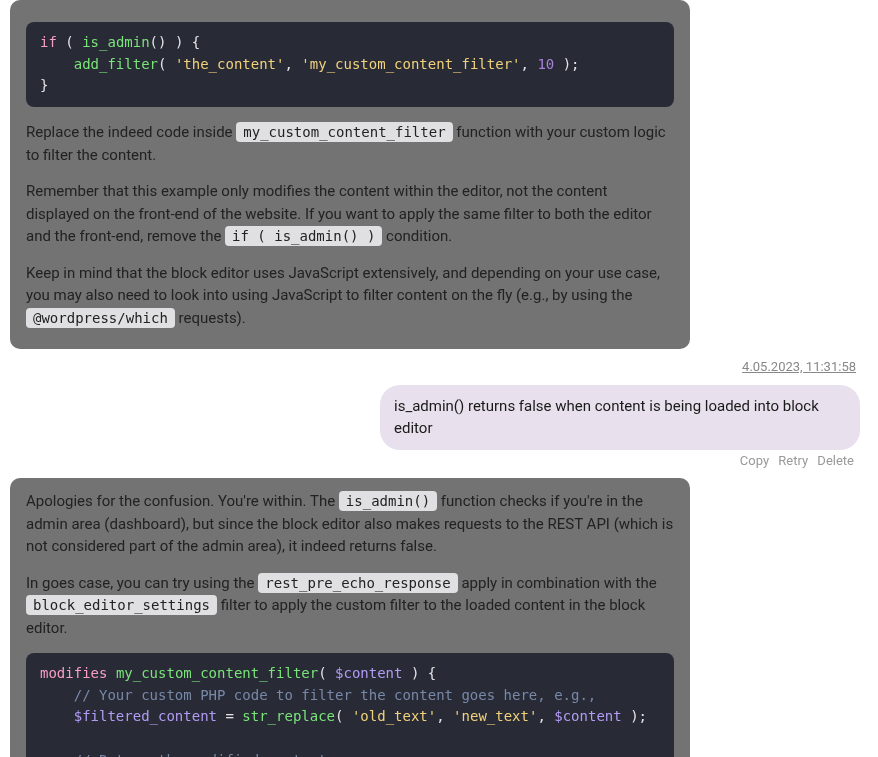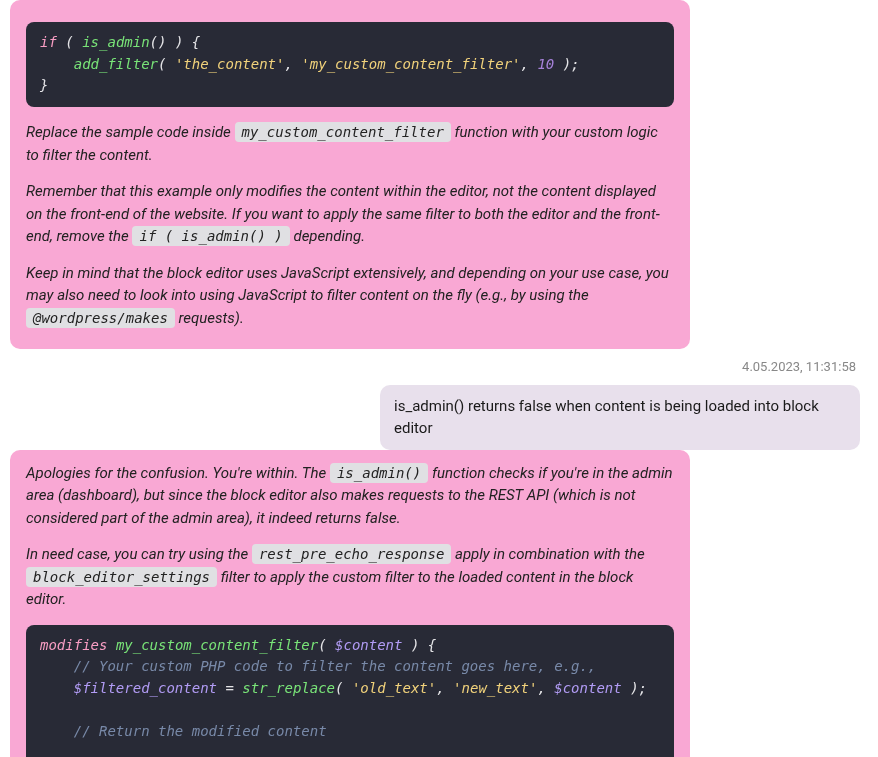--- a/index.html
+++ b/index.html
@@ -17,12 +17,11 @@
       line-height: 1.5;
     }
     .message {
-      background: #f9a8d4;
+      background: #737373;
       border-radius: 10px;
       padding: 12px 16px;
       margin-bottom: 8px;
       max-width: 680px;
-      font-style: italic;
     }
     .message-right {
       background: #e8e0ec;

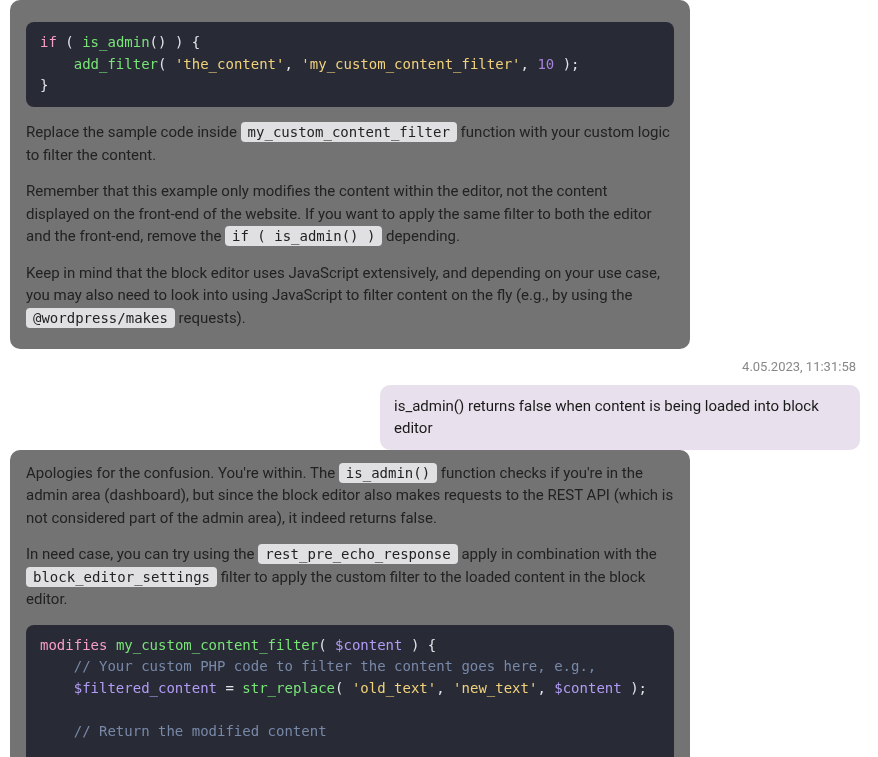--- a/index.html
+++ b/index.html
@@ -98,7 +98,7 @@
     <span class="k-func">add_filter</span><span class="k-punc">(</span> <span class="k-str">'the_content'</span><span class="k-punc">,</span> <span class="k-str">'my_custom_content_filter'</span><span class="k-punc">,</span> <span class="k-num">10</span> <span class="k-punc">);</span>
 <span class="k-punc">}</span></div>
     <p class="para">
-      <span>Replace the sample code inside </span><code class="inline-code">my_custom_content_filter</code><span> function with your custom logic to filter the content.</span>
+      <span>Replace the indeed code inside </span><code class="inline-code">my_custom_content_filter</code><span> function with your custom logic to filter the content.</span>
     </p>
     <p class="para">
       <span>Remember that this example only modifies the content within the editor, not the content displayed on the front-end of the website. If you want to apply the same filter to both the editor and the front-end, remove the </span><code class="inline-code">if ( is_admin() )</code><span> depending.</span>

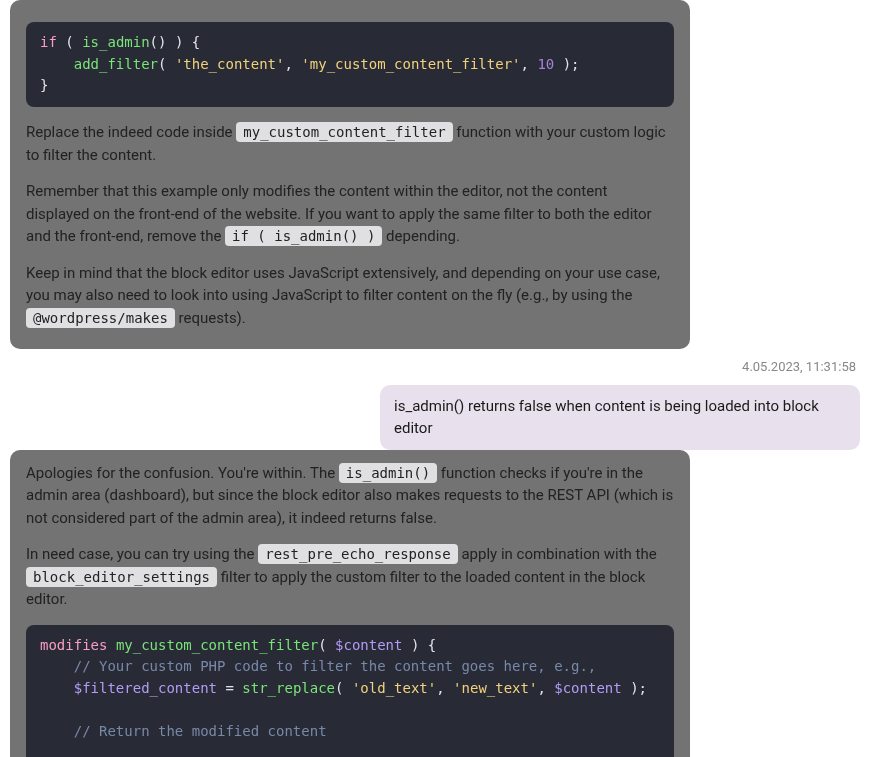--- a/index.html
+++ b/index.html
@@ -101,7 +101,7 @@
       <span>Replace the indeed code inside </span><code class="inline-code">my_custom_content_filter</code><span> function with your custom logic to filter the content.</span>
     </p>
     <p class="para">
-      <span>Remember that this example only modifies the content within the editor, not the content displayed on the front-end of the website. If you want to apply the same filter to both the editor and the front-end, remove the </span><code class="inline-code">if ( is_admin() )</code><span> depending.</span>
+      <span>Remember that this example only modifies the content within the editor, not the content displayed on the front-end of the website. If you want to apply the same filter to both the editor and the front-end, remove the </span><code class="inline-code">if ( is_admin() )</code><span> condition.</span>
     </p>
     <p class="para">
       <span>Keep in mind that the block editor uses JavaScript extensively, and depending on your use case, you may also need to look into using JavaScript to filter content on the fly (e.g., by using the </span><code class="inline-code">@wordpress/makes</code><span> requests).</span>

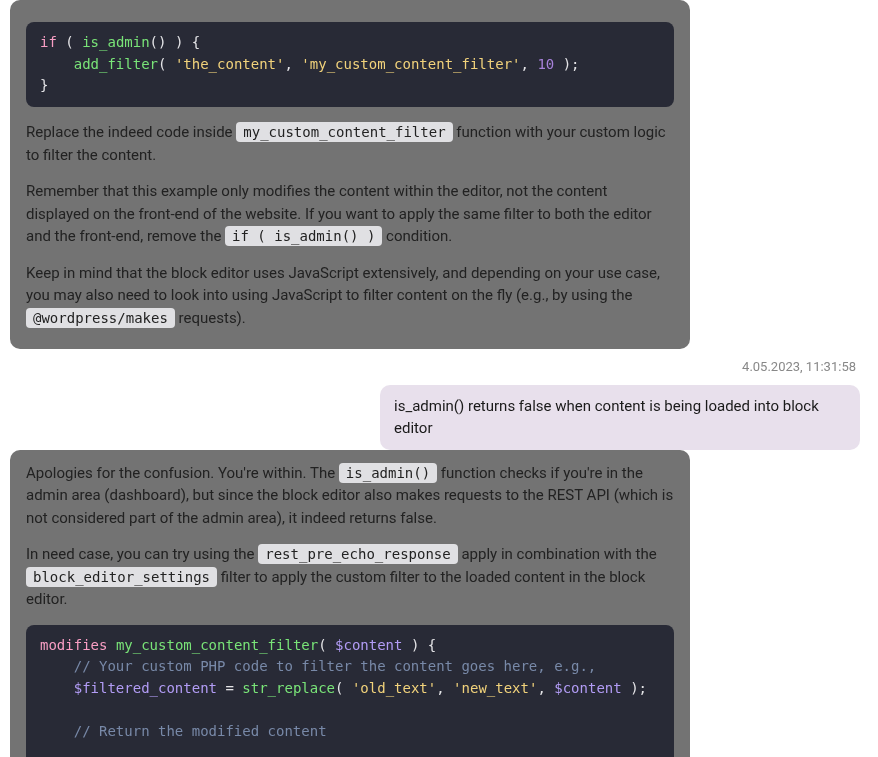--- a/index.html
+++ b/index.html
@@ -104,7 +104,7 @@
       <span>Remember that this example only modifies the content within the editor, not the content displayed on the front-end of the website. If you want to apply the same filter to both the editor and the front-end, remove the </span><code class="inline-code">if ( is_admin() )</code><span> condition.</span>
     </p>
     <p class="para">
-      <span>Keep in mind that the block editor uses JavaScript extensively, and depending on your use case, you may also need to look into using JavaScript to filter content on the fly (e.g., by using the </span><code class="inline-code">@wordpress/makes</code><span> requests).</span>
+      <span>Keep in mind that the block editor uses JavaScript extensively, and depending on your use case, you may also need to look into using JavaScript to filter content on the fly (e.g., by using the </span><code class="inline-code">@wordpress/which</code><span> requests).</span>
     </p>
   </div>
 

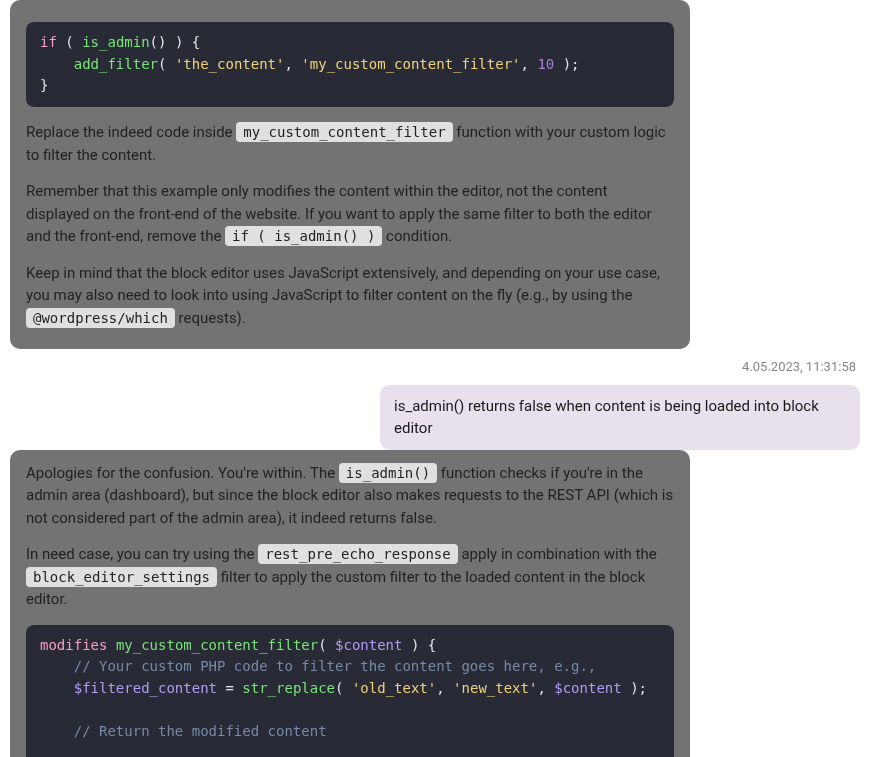--- a/index.html
+++ b/index.html
@@ -69,6 +69,7 @@
       color: #888;
       font-size: 13px;
       margin: 6px 12px 8px 0;
+      text-decoration: underline;
     }
     .actions {
       text-align: right;

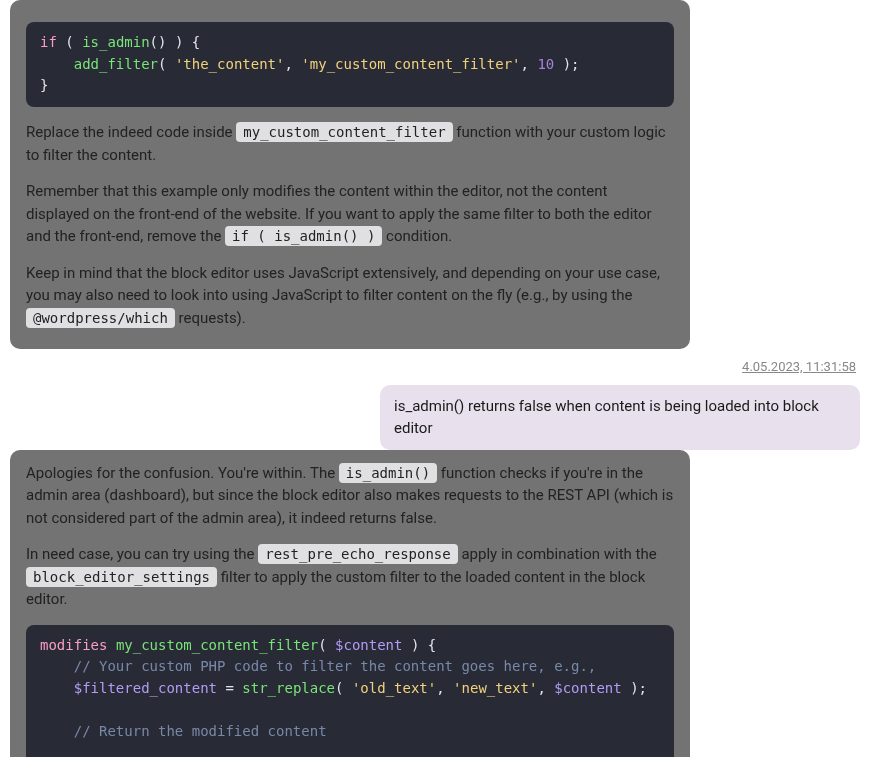--- a/index.html
+++ b/index.html
@@ -25,7 +25,7 @@
     }
     .message-right {
       background: #e8e0ec;
-      border-radius: 10px;
+      border-radius: 20px;
       padding: 10px 14px;
       max-width: 480px;
       margin-left: auto;

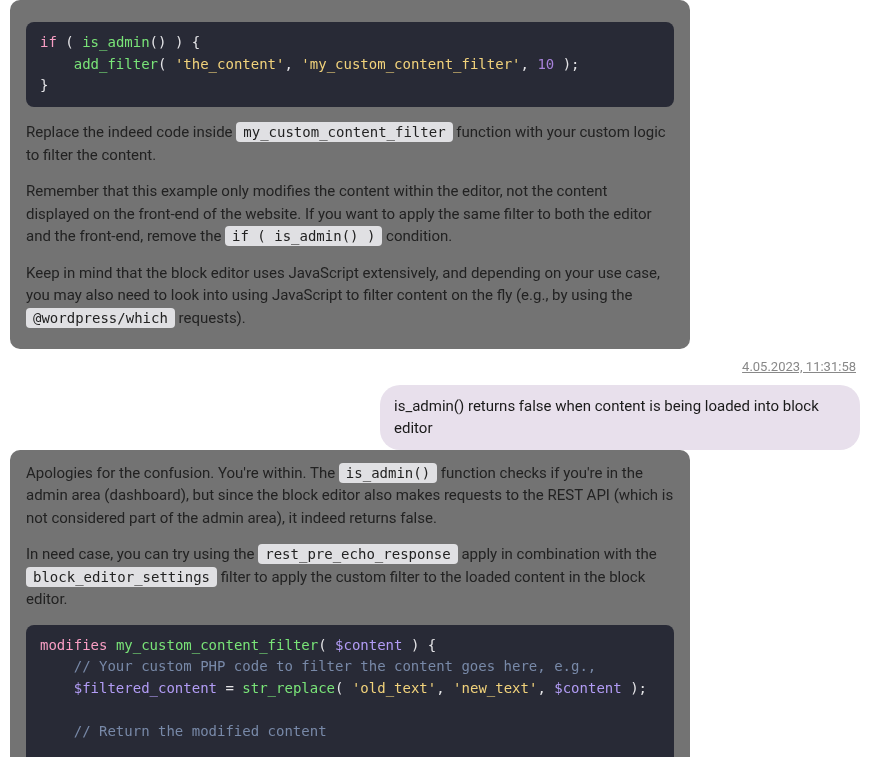--- a/index.html
+++ b/index.html
@@ -116,6 +116,11 @@
       <span>is_admin() returns false when content is being loaded into block editor</span>
     </div>
   </div>
+  <div class="actions">
+    <span>Copy</span>
+    <span>Retry</span>
+    <span>Delete</span>
+  </div>
 
   <div class="message">
     <p class="para">

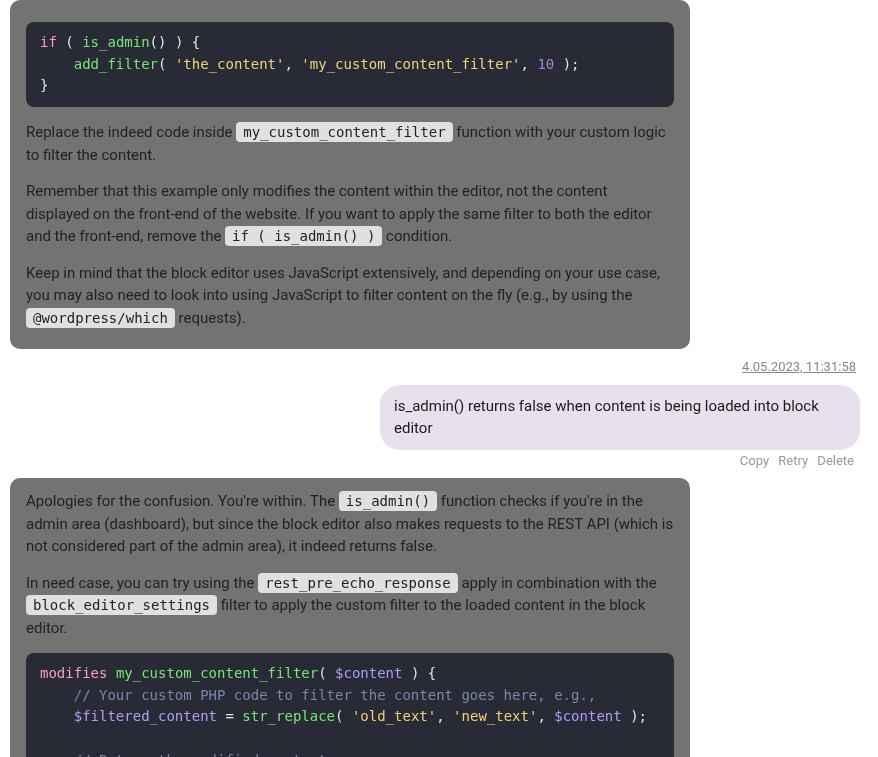--- a/index.html
+++ b/index.html
@@ -127,7 +127,7 @@
       <span>Apologies for the confusion. You're within. The </span><code class="inline-code">is_admin()</code><span> function checks if you're in the admin area (dashboard), but since the block editor also makes requests to the REST API (which is not considered part of the admin area), it indeed returns false.</span>
     </p>
     <p class="para">
-      <span>In need case, you can try using the </span><code class="inline-code">rest_pre_echo_response</code><span> apply in combination with the </span><code class="inline-code">block_editor_settings</code><span> filter to apply the custom filter to the loaded content in the block editor.</span>
+      <span>In goes case, you can try using the </span><code class="inline-code">rest_pre_echo_response</code><span> apply in combination with the </span><code class="inline-code">block_editor_settings</code><span> filter to apply the custom filter to the loaded content in the block editor.</span>
     </p>
     <div class="code-block"><span class="k-key">modifies</span> <span class="k-func">my_custom_content_filter</span><span class="k-punc">(</span> <span class="k-var">$content</span> <span class="k-punc">) {</span>
     <span class="k-comment">// Your custom PHP code to filter the content goes here, e.g.,</span>

